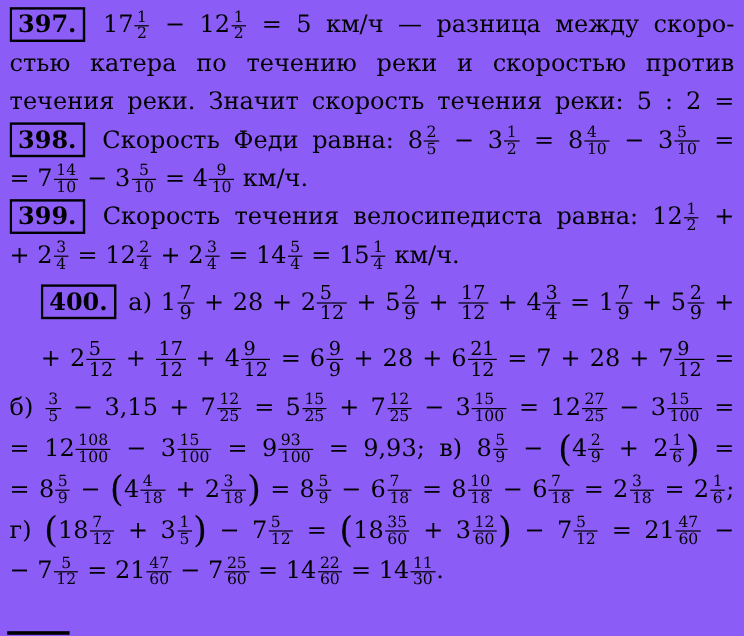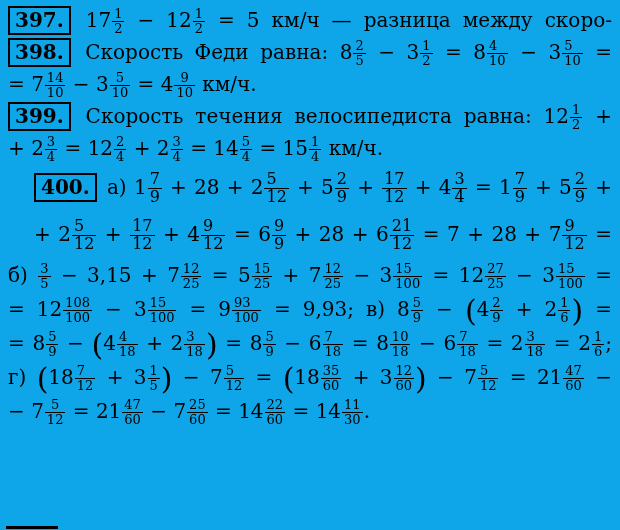--- a/index.html
+++ b/index.html
@@ -6,7 +6,7 @@
   .page{
     position:relative;
     width:620px;height:530px;
-    background:#0ea5e9;color:#000000;
+    background:#8b5cf6;color:#000000;
     font-family:"DejaVu Serif", serif;
     padding:4px 8px 0 8px;
     box-sizing:border-box;

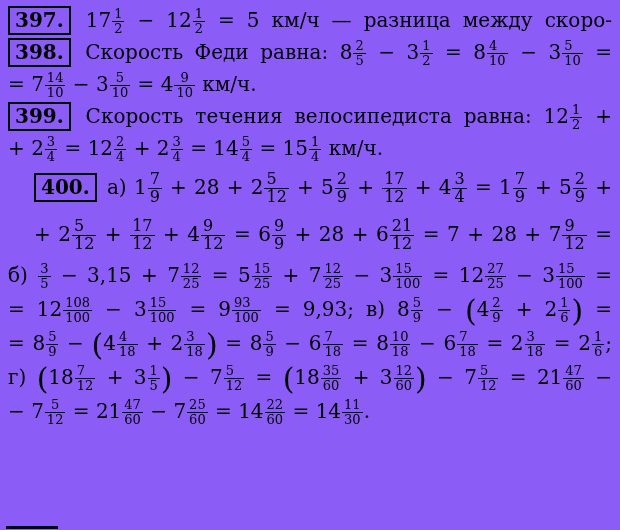--- a/index.html
+++ b/index.html
@@ -37,6 +37,7 @@
 <div class="page">
   <div id="lines-host">
       <div class="line s j"><span class="pbox">397.</span><span class="tx"> </span><span class="mx"><span class="mw">17</span><span class="fr"><span class="fn">1</span><span class="fd">2</span></span></span><span class="tx"> − </span><span class="mx"><span class="mw">12</span><span class="fr"><span class="fn">1</span><span class="fd">2</span></span></span><span class="tx"> = 5 км/ч — разница между скоро-</span></div>
+      <div class="line s j"><span class="tx">стью катера по течению реки и скоростью против</span></div>
       <div class="line s j"><span class="pbox">398.</span><span class="tx"> Скорость Феди равна: </span><span class="mx"><span class="mw">8</span><span class="fr"><span class="fn">2</span><span class="fd">5</span></span></span><span class="tx"> − </span><span class="mx"><span class="mw">3</span><span class="fr"><span class="fn">1</span><span class="fd">2</span></span></span><span class="tx"> = </span><span class="mx"><span class="mw">8</span><span class="fr"><span class="fn">4</span><span class="fd">10</span></span></span><span class="tx"> − </span><span class="mx"><span class="mw">3</span><span class="fr"><span class="fn">5</span><span class="fd">10</span></span></span><span class="tx"> =</span></div>
       <div class="line s"><span class="tx">= </span><span class="mx"><span class="mw">7</span><span class="fr"><span class="fn">14</span><span class="fd">10</span></span></span><span class="tx"> − </span><span class="mx"><span class="mw">3</span><span class="fr"><span class="fn">5</span><span class="fd">10</span></span></span><span class="tx"> = </span><span class="mx"><span class="mw">4</span><span class="fr"><span class="fn">9</span><span class="fd">10</span></span></span><span class="tx"> км/ч.</span></div>
       <div class="line s j"><span class="pbox">399.</span><span class="tx"> Скорость течения велосипедиста равна: </span><span class="mx"><span class="mw">12</span><span class="fr"><span class="fn">1</span><span class="fd">2</span></span></span><span class="tx"> +</span></div>

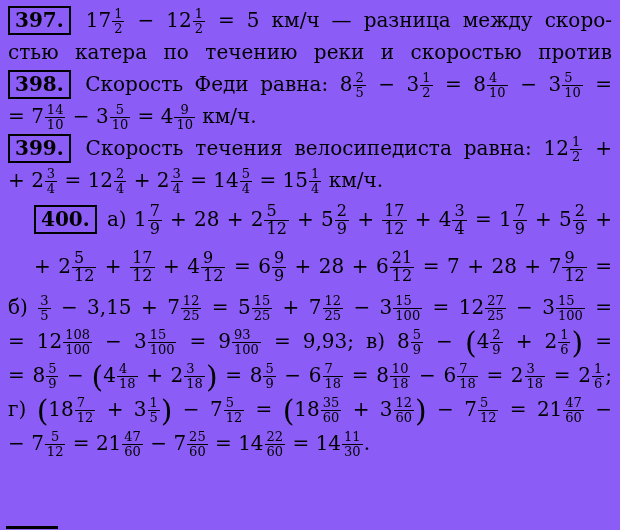--- a/index.html
+++ b/index.html
@@ -38,6 +38,7 @@
   <div id="lines-host">
       <div class="line s j"><span class="pbox">397.</span><span class="tx"> </span><span class="mx"><span class="mw">17</span><span class="fr"><span class="fn">1</span><span class="fd">2</span></span></span><span class="tx"> − </span><span class="mx"><span class="mw">12</span><span class="fr"><span class="fn">1</span><span class="fd">2</span></span></span><span class="tx"> = 5 км/ч — разница между скоро-</span></div>
       <div class="line s j"><span class="tx">стью катера по течению реки и скоростью против</span></div>
+      <div class="line s j"><span class="tx">течения реки. Значит скорость течения реки: 5 : 2 =</span></div>
       <div class="line s j"><span class="pbox">398.</span><span class="tx"> Скорость Феди равна: </span><span class="mx"><span class="mw">8</span><span class="fr"><span class="fn">2</span><span class="fd">5</span></span></span><span class="tx"> − </span><span class="mx"><span class="mw">3</span><span class="fr"><span class="fn">1</span><span class="fd">2</span></span></span><span class="tx"> = </span><span class="mx"><span class="mw">8</span><span class="fr"><span class="fn">4</span><span class="fd">10</span></span></span><span class="tx"> − </span><span class="mx"><span class="mw">3</span><span class="fr"><span class="fn">5</span><span class="fd">10</span></span></span><span class="tx"> =</span></div>
       <div class="line s"><span class="tx">= </span><span class="mx"><span class="mw">7</span><span class="fr"><span class="fn">14</span><span class="fd">10</span></span></span><span class="tx"> − </span><span class="mx"><span class="mw">3</span><span class="fr"><span class="fn">5</span><span class="fd">10</span></span></span><span class="tx"> = </span><span class="mx"><span class="mw">4</span><span class="fr"><span class="fn">9</span><span class="fd">10</span></span></span><span class="tx"> км/ч.</span></div>
       <div class="line s j"><span class="pbox">399.</span><span class="tx"> Скорость течения велосипедиста равна: </span><span class="mx"><span class="mw">12</span><span class="fr"><span class="fn">1</span><span class="fd">2</span></span></span><span class="tx"> +</span></div>

